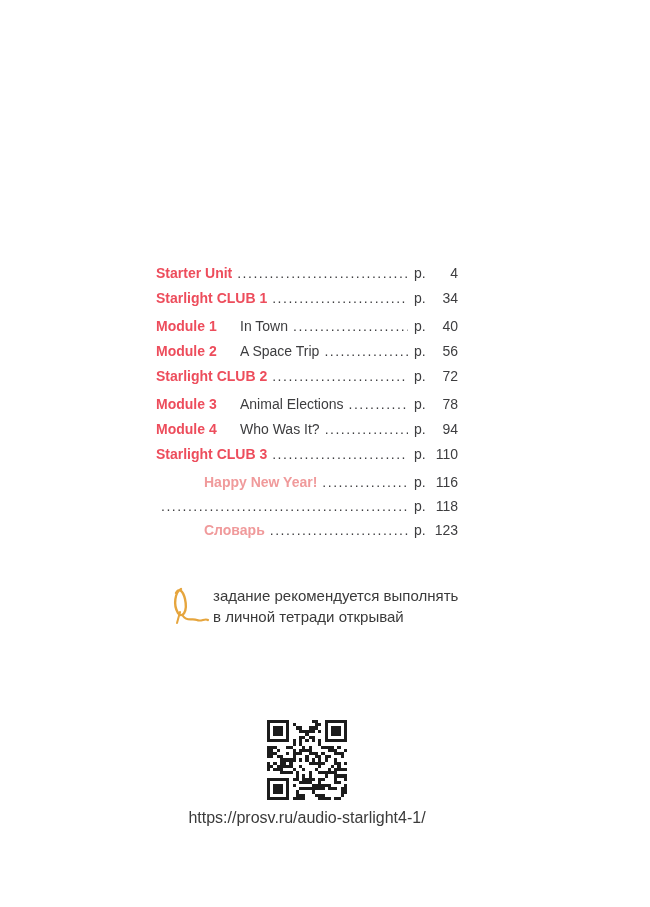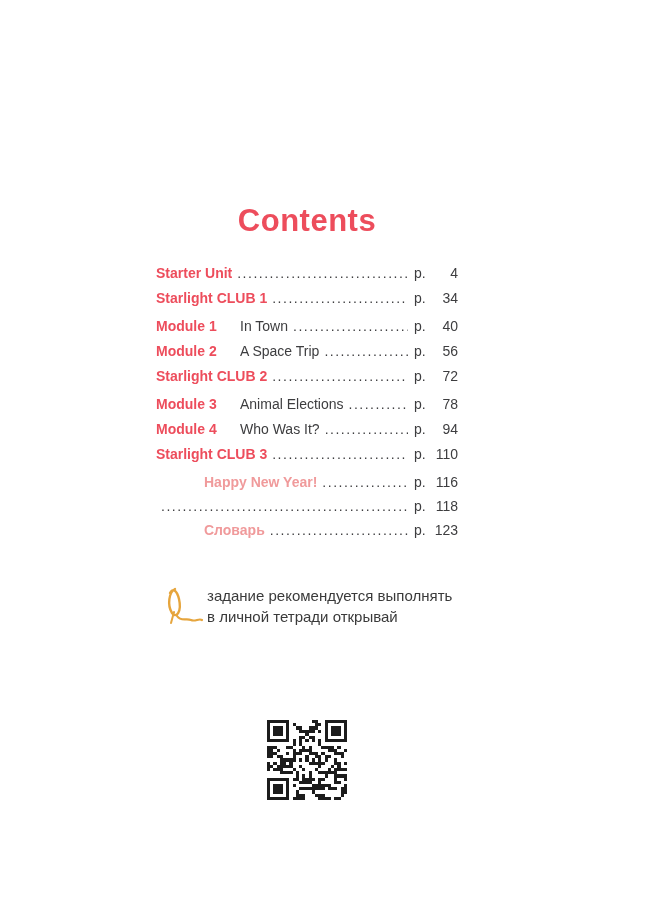--- a/index.html
+++ b/index.html
@@ -94,7 +94,6 @@
 
 <div class="page" style="--bg: #ffffff; --accent: #ed4d5c; --accent-light: #f09a9b; --text: #3d3d3f;">
 
-  <div class="content-col title">Contents</div>
 
   <div class="content-col toc">
       <div class="toc-group">

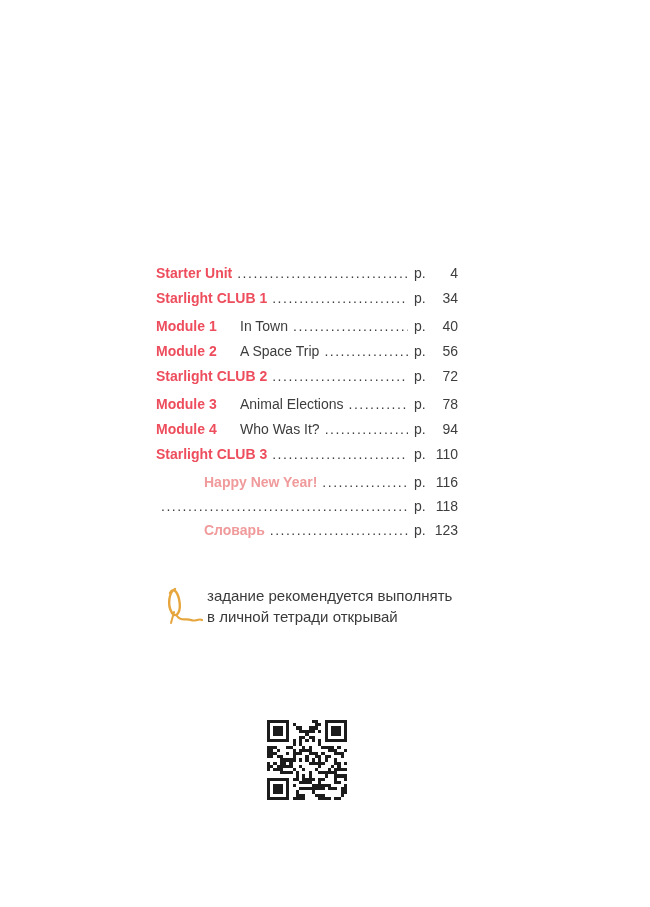--- a/index.html
+++ b/index.html
@@ -58,7 +58,7 @@
 
   .note{
     top:582px;
-    left:156px;
+    left:162px;
     width:330px;
     display:flex;
     align-items:flex-start;

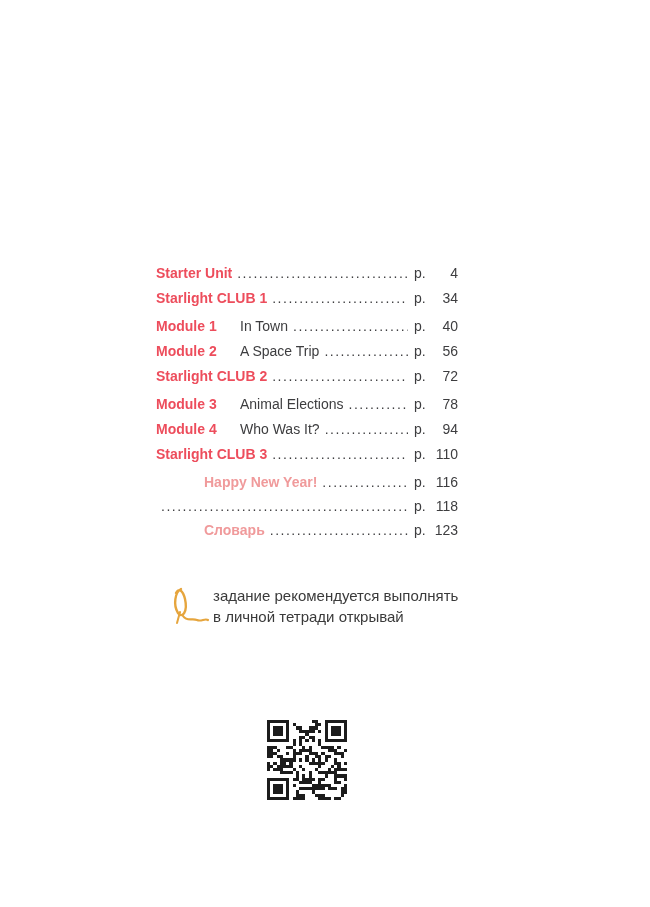--- a/index.html
+++ b/index.html
@@ -518,6 +518,7 @@
       </svg>
   </div>
 
+  <div class="content-col url">https://prosv.ru/audio-starlight4-1/</div>
 
 </div>
 

